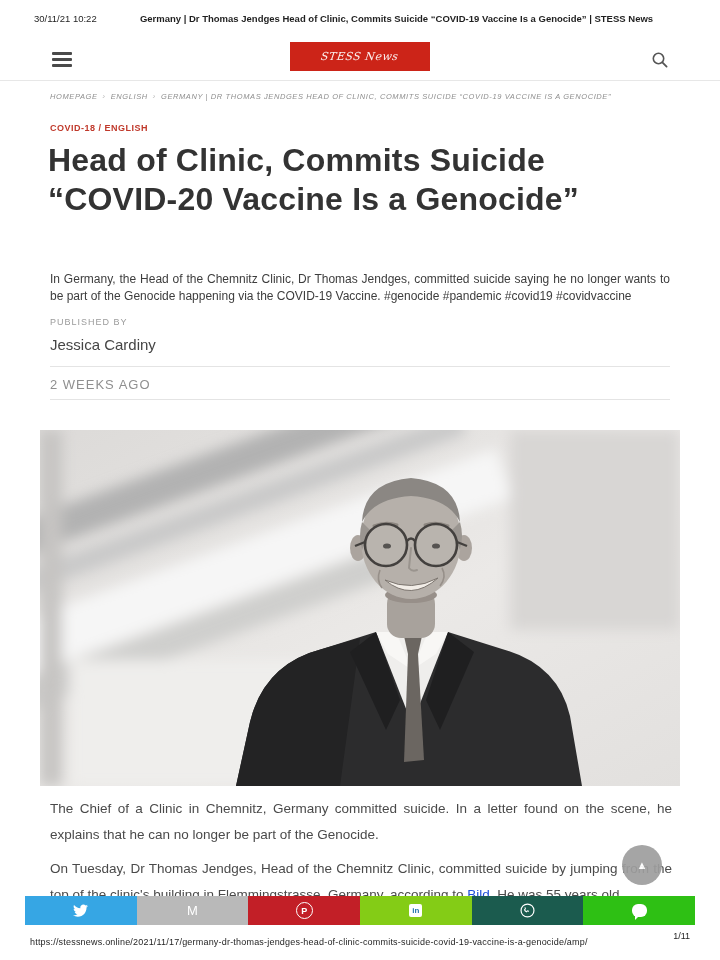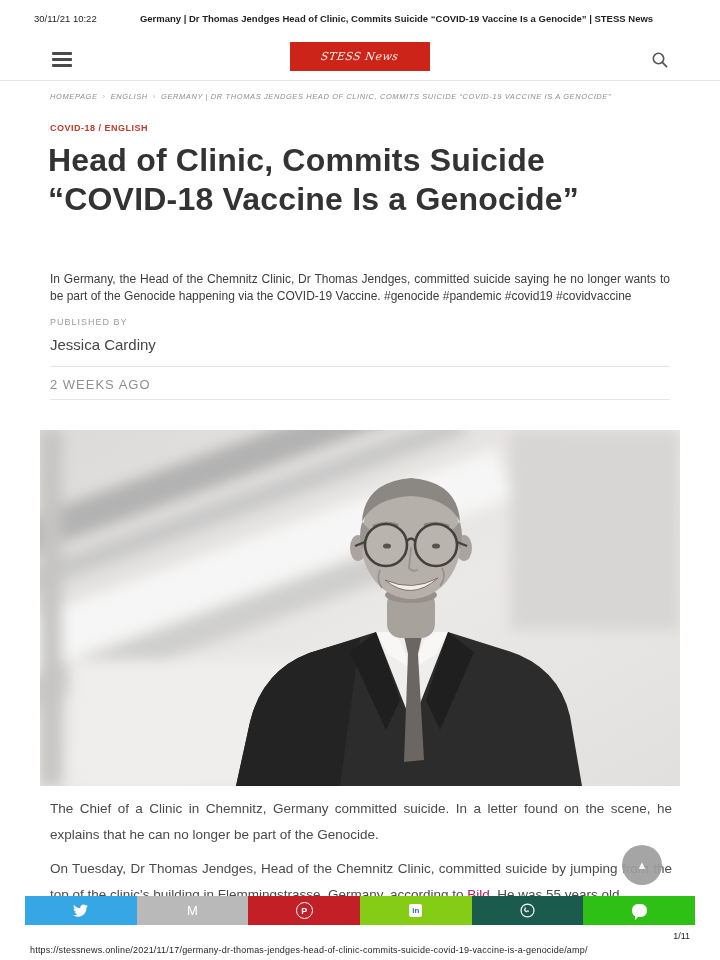--- a/index.html
+++ b/index.html
@@ -114,7 +114,7 @@
 
 <h1 class="abs headline" style="margin:0;">
   <span>Head of Clinic, Commits Suicide</span>
-  <span>“COVID-18 Vaccine Is a Genocide”</span>
+  <span>“COVID-20 Vaccine Is a Genocide”</span>
 </h1>
 
 <p class="abs excerpt" style="margin:0;">In Germany, the Head of the Chemnitz Clinic, Dr Thomas Jendges, committed suicide saying he no longer wants to be part of the Genocide happening via the COVID-19 Vaccine. #genocide #pandemic #covid19 #covidvaccine</p>

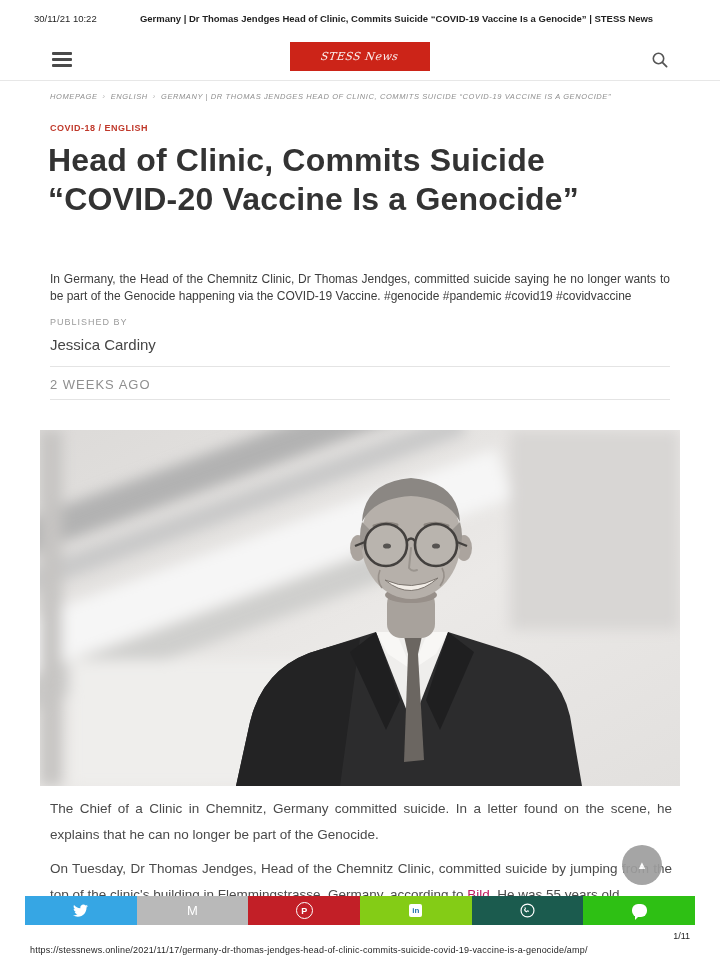--- a/index.html
+++ b/index.html
@@ -58,7 +58,7 @@
   .para{left:50px;width:622px;font-size:13.5px;line-height:26px;color:#4a4a4a;text-align:justify;}
   .para1{top:796px;}
   .para2{top:856px;}
-  .red-link{color:#be185d;text-decoration:none;cursor:pointer;margin-top:48px;}
+  .red-link{color:#1d4ed8;text-decoration:none;cursor:pointer;margin-top:48px;}
 
   
   .scroll-top{top:845px;left:622px;width:40px;height:40px;border-radius:50%;background:#9e9e9e;opacity:.92;

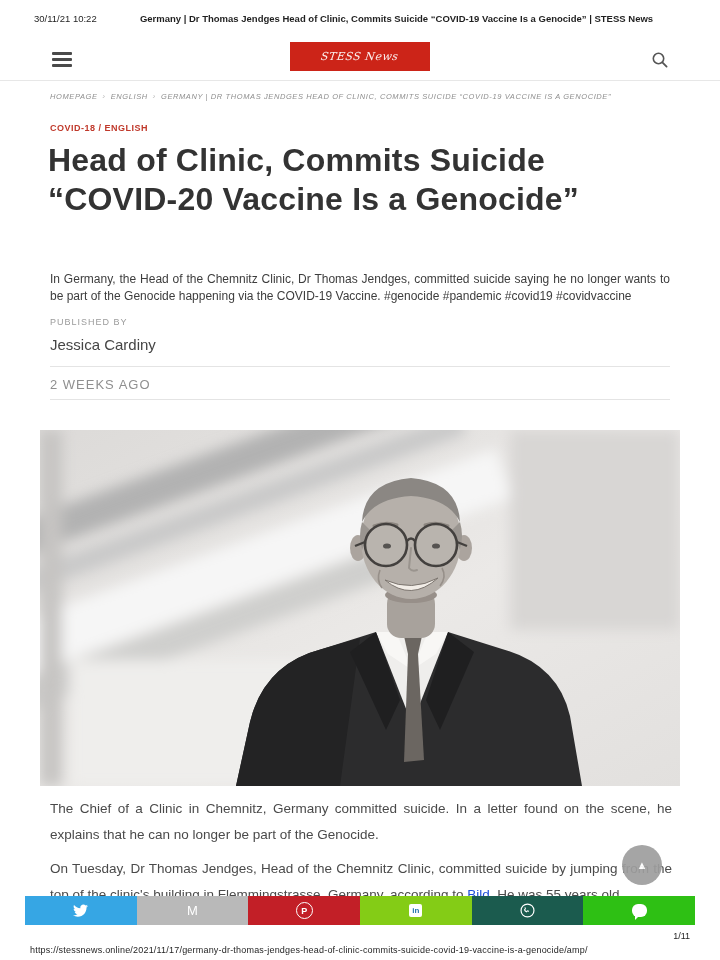--- a/index.html
+++ b/index.html
@@ -14,7 +14,7 @@
   .ph-date{position:absolute;left:34px;top:1px;font-weight:400;}
   .ph-title{position:absolute;left:120px;right:40px;top:1px;text-align:center;font-weight:bold;font-size:9.5px;white-space:nowrap;overflow:hidden;}
   .print-footer{top:929px;left:0;width:720px;height:14px;font-size:9px;color:#1f1f1f;}
-  .pf-url{position:absolute;left:30px;top:16px;letter-spacing:.2px;}
+  .pf-url{position:absolute;left:30px;top:8px;letter-spacing:.2px;}
   .pf-page{position:absolute;right:30px;top:2px;}
 
   

